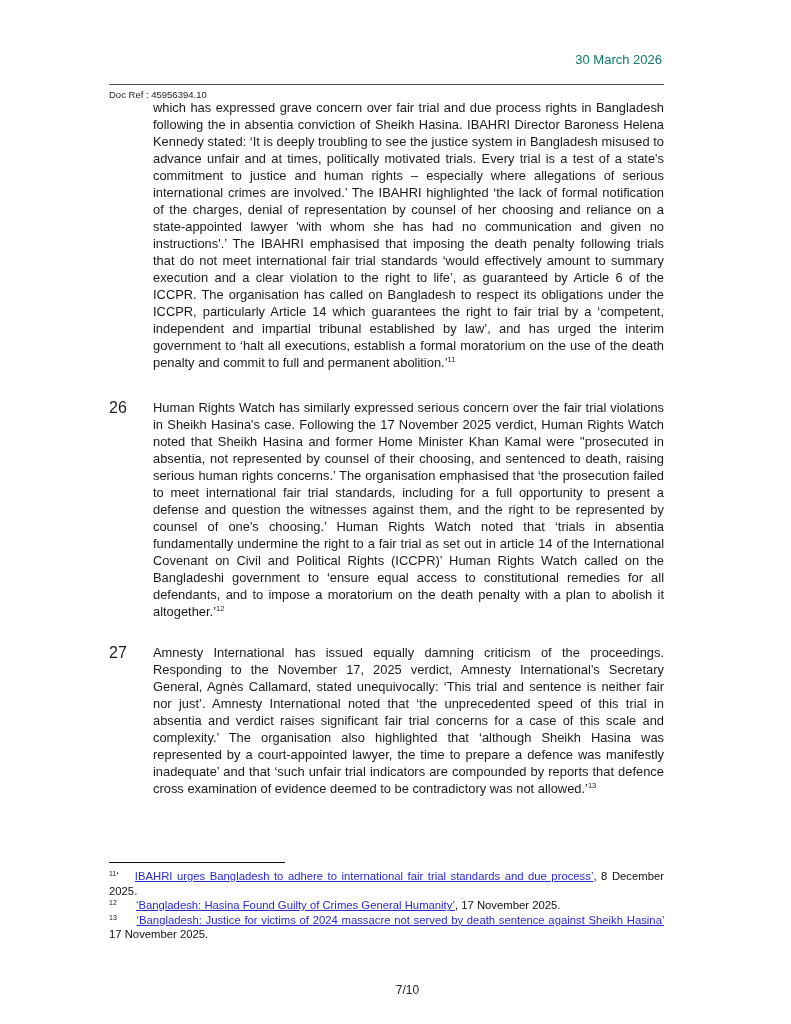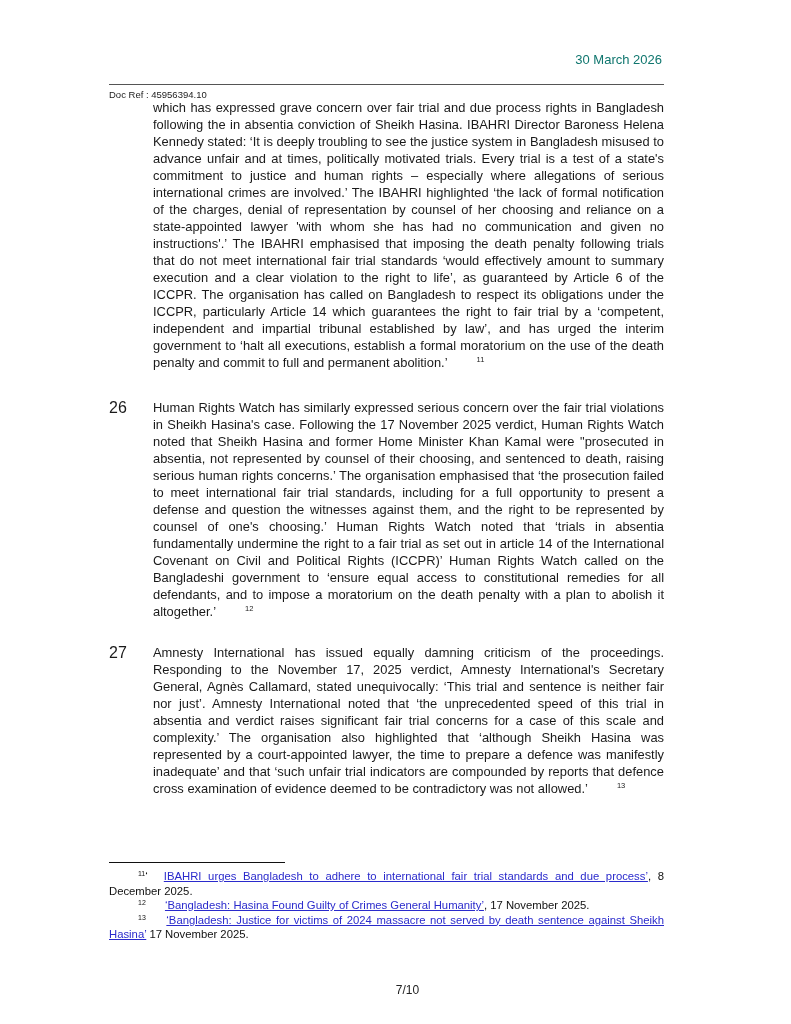--- a/index.html
+++ b/index.html
@@ -12,7 +12,7 @@
     .body-text { position: absolute; left: 153px; width: 511px; font-size: 12.9px; line-height: 17px;
       text-align: justify; color: #1a1a1a; }
     .para-num { position: absolute; left: 109px; font-size: 16px; line-height: 17px; color: #1a1a1a; }
-    sup { font-size: 7.5px; line-height: 0; vertical-align: 5px; margin-left: 29px; }
+    sup { font-size: 7.5px; line-height: 0; vertical-align: 5px; }
     .fn-rule { position: absolute; left: 109px; top: 862px; width: 176px; height: 1px; background: #111; }
     .footnotes { position: absolute; left: 109px; top: 869px; width: 555px; font-size: 11.3px; line-height: 14.5px;
       color: #111; text-align: justify; }

